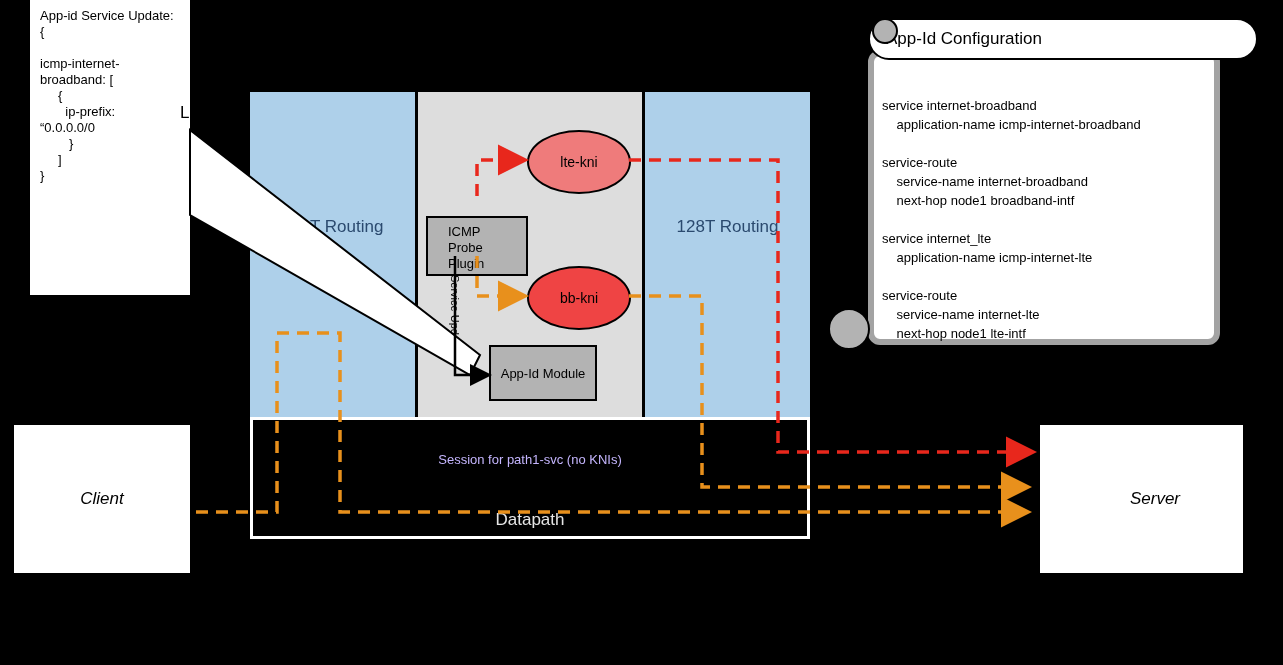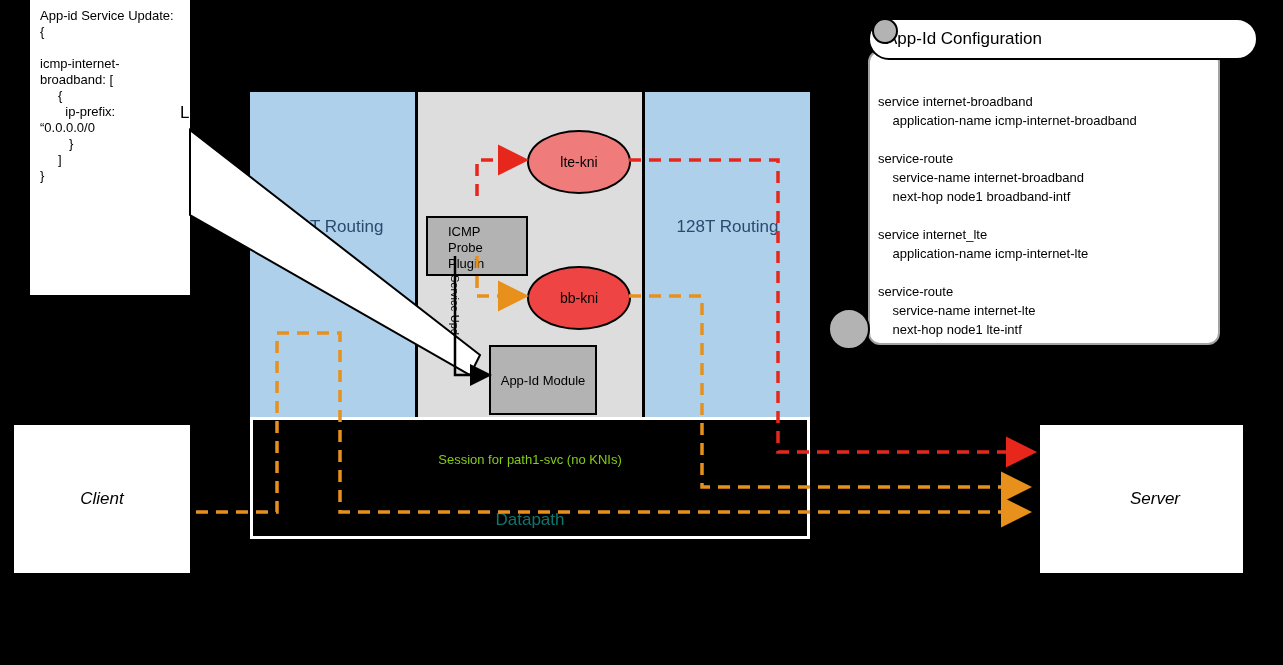--- a/index.html
+++ b/index.html
@@ -46,7 +46,7 @@
   #server{left:1040px;top:425px;width:176px;height:148px;padding-left:27px;}
   
   #config-note{left:868px;top:50px;width:352px;height:295px;background:#fff;
-      border:2px solid #a3a3a3;border-radius:12px;padding:18px 8px 8px 8px;
+      border:6px solid #a3a3a3;border-radius:12px;padding:18px 8px 8px 8px;
       box-sizing:border-box;}
   #config-title-bar{left:868px;top:18px;width:390px;height:42px;background:#fff;
       border:2px solid #000;border-radius:21px;display:flex;align-items:center;

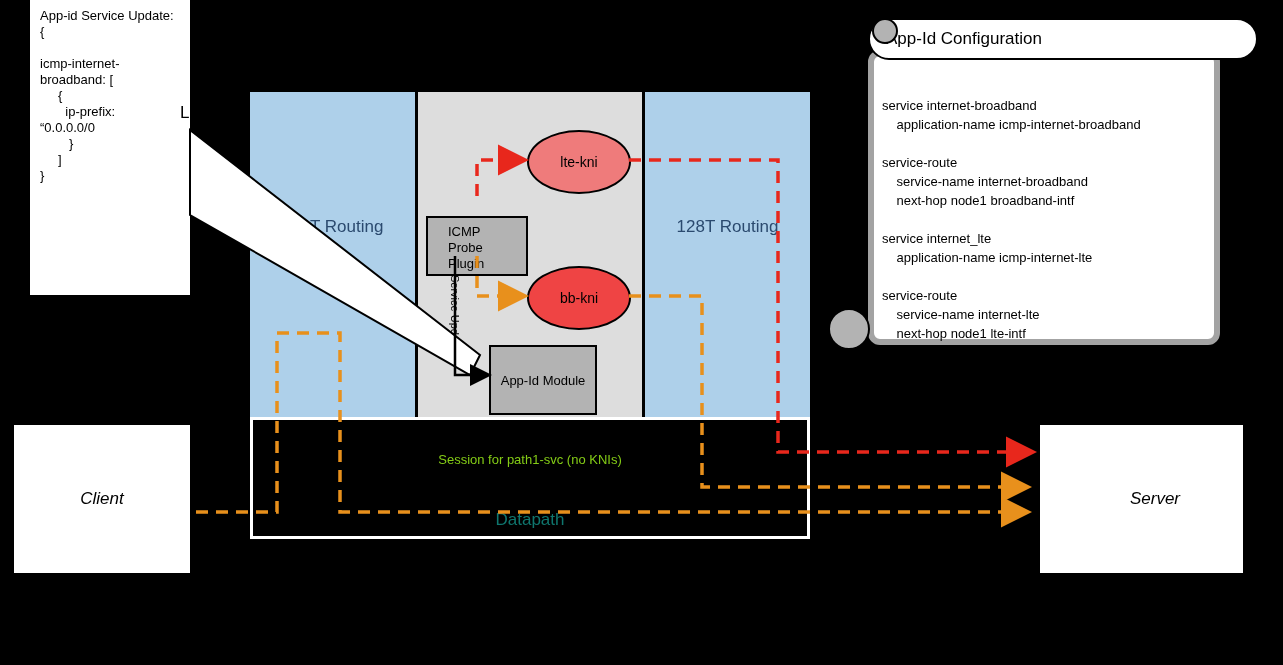--- a/index.html
+++ b/index.html
@@ -30,7 +30,7 @@
   .module{position:absolute;background:#b3b3b3;border:2px solid #000;
       font-size:13px;box-sizing:border-box;}
   #icmp-probe{left:426px;top:196px;width:102px;height:60px;padding:6px 20px;line-height:16px;margin-top:20px;}
-  #appid-module{left:489px;top:345px;width:108px;height:70px;
+  #appid-module{left:489px;top:345px;width:108px;height:56px;
       display:flex;align-items:center;justify-content:center;}
   
   #datapath{left:250px;top:417px;width:560px;height:122px;background:#000;

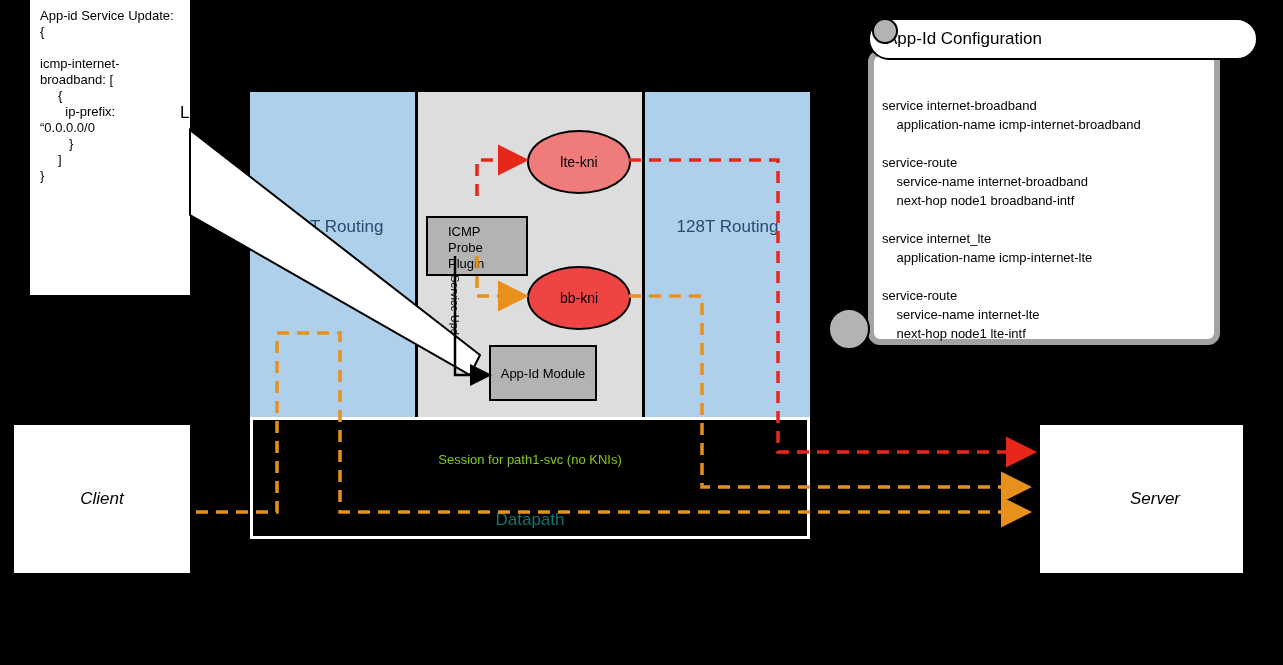--- a/index.html
+++ b/index.html
@@ -38,7 +38,7 @@
   #datapath-label{left:250px;top:510px;width:560px;text-align:center;
       font-size:17px;color:#0f766e;}
   #session-label{left:250px;top:452px;width:560px;text-align:center;
-      font-size:13px;color:#84cc16;}
+      font-size:13px;color:#c4b5fd;}
   
   .endpoint{background:#fff;display:flex;align-items:center;justify-content:center;
       font-size:17px;font-style:italic;}

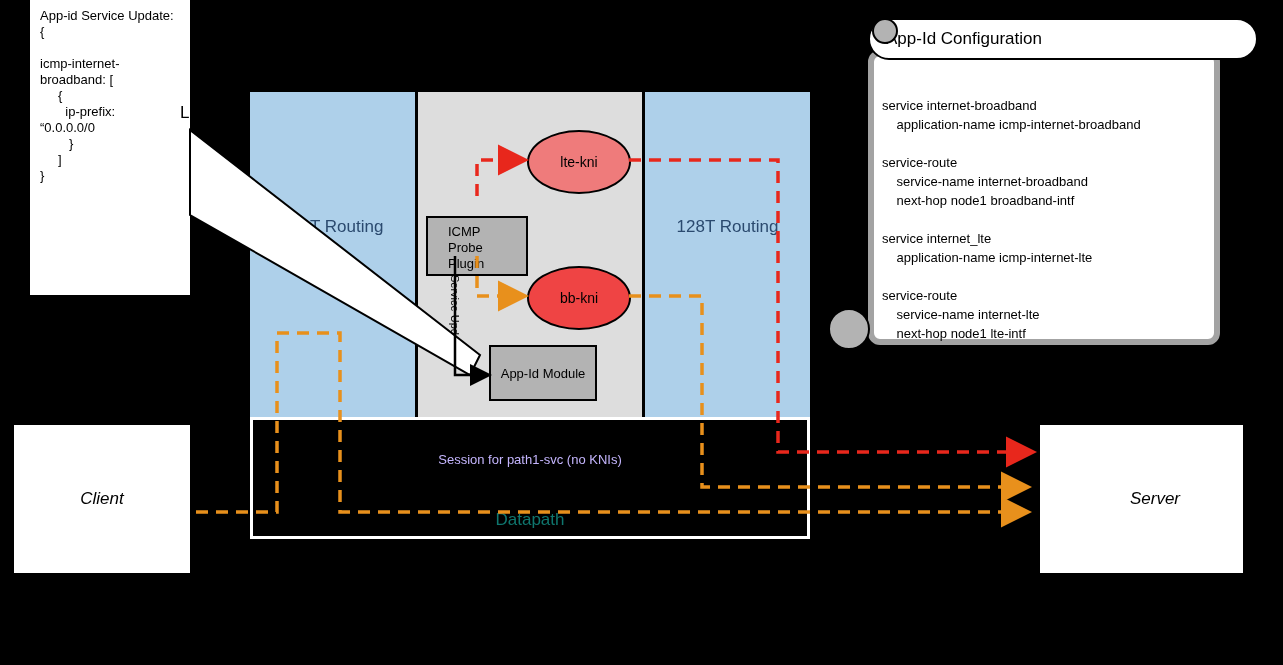--- a/index.html
+++ b/index.html
@@ -36,7 +36,7 @@
   #datapath{left:250px;top:417px;width:560px;height:122px;background:#000;
       border:3px solid #fff;box-sizing:border-box;}
   #datapath-label{left:250px;top:510px;width:560px;text-align:center;
-      font-size:17px;color:#0f766e;}
+      font-size:17px;color:#e5e5e5;}
   #session-label{left:250px;top:452px;width:560px;text-align:center;
       font-size:13px;color:#c4b5fd;}
   

